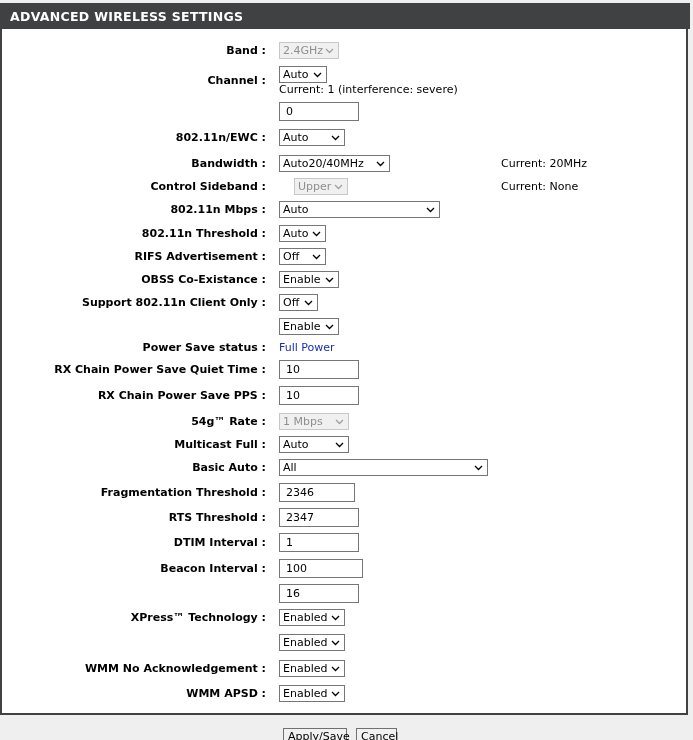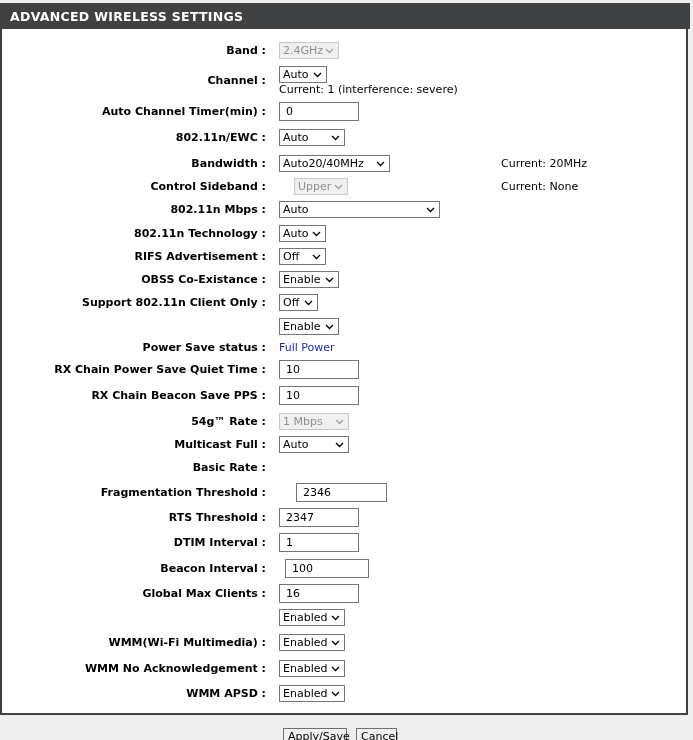--- a/index.html
+++ b/index.html
@@ -82,7 +82,6 @@
 </div>
 
 <div class="row" style="top:102px">
-  <span class="label">Auto Channel Timer(min) :</span>
   <div class="inp" style="left:279px;width:80px">0</div>
 </div>
 

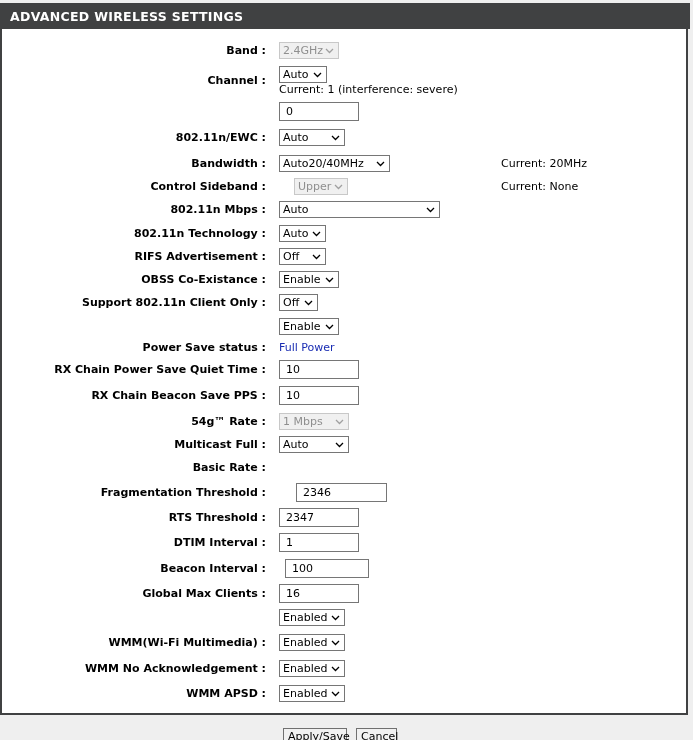--- a/index.html
+++ b/index.html
@@ -136,7 +136,7 @@
 </div>
 
 <div class="row" style="top:224px">
-  <span class="label">802.11n Technology :</span>
+  <span class="label">802.11n Threshold :</span>
   <div class="sel" style="left:279px;width:47px">
     <span>Auto</span>
     <span class="arrow">

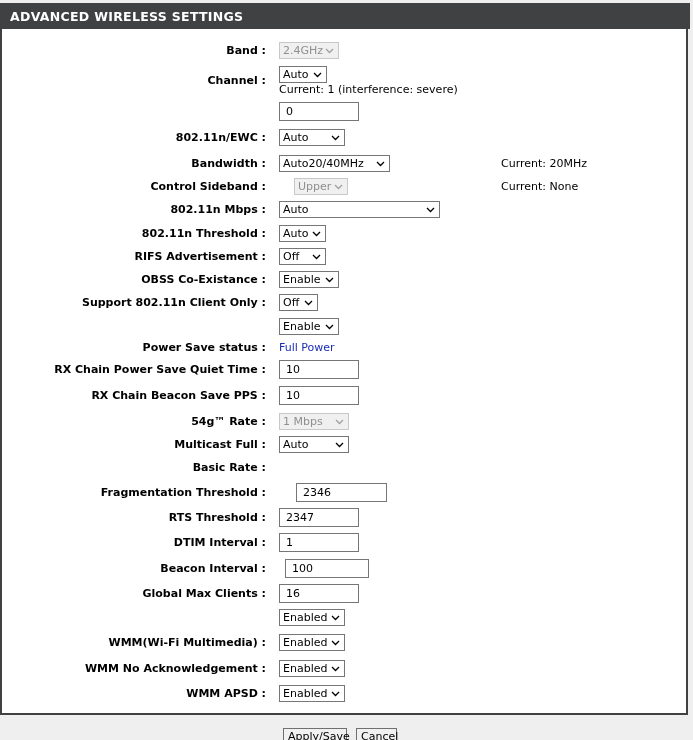--- a/index.html
+++ b/index.html
@@ -205,7 +205,7 @@
 </div>
 
 <div class="row" style="top:386px">
-  <span class="label">RX Chain Beacon Save PPS :</span>
+  <span class="label">RX Chain Power Save PPS :</span>
   <div class="inp" style="left:279px;width:80px">10</div>
 </div>
 

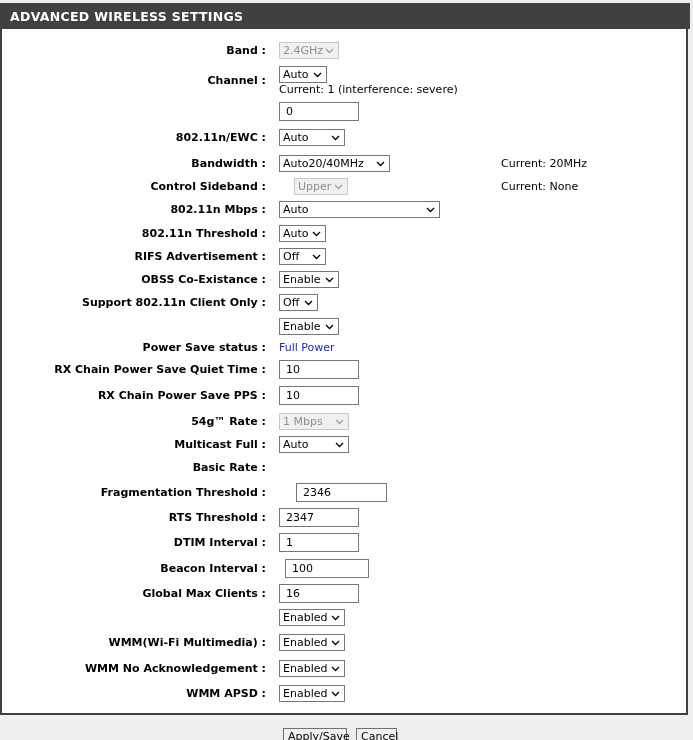--- a/index.html
+++ b/index.html
@@ -234,7 +234,7 @@
 </div>
 
 <div class="row" style="top:458px">
-  <span class="label">Basic Rate :</span>
+  <span class="label">Basic Auto :</span>
 </div>
 
 <div class="row" style="top:483px">

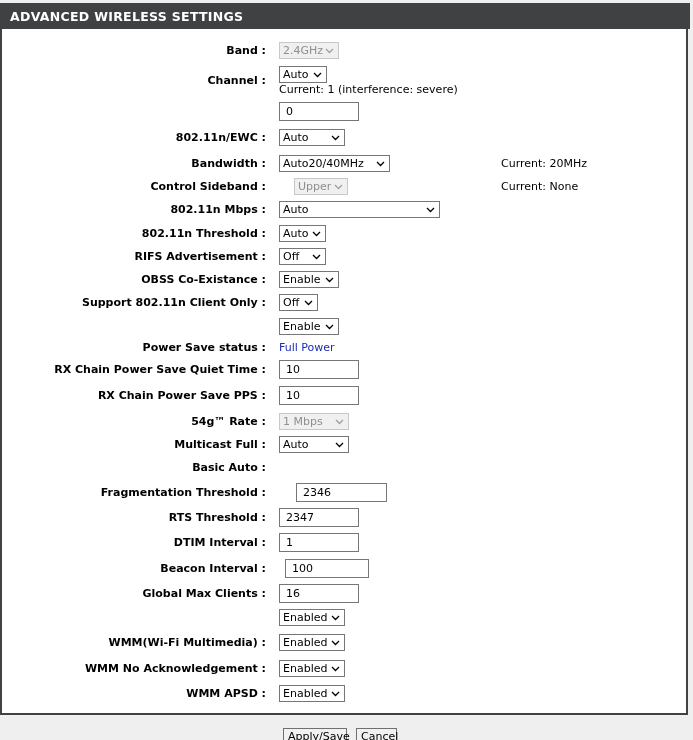--- a/index.html
+++ b/index.html
@@ -235,6 +235,14 @@
 
 <div class="row" style="top:458px">
   <span class="label">Basic Auto :</span>
+  <div class="sel" style="left:279px;width:209px">
+    <span>All</span>
+    <span class="arrow">
+        <svg width="9" height="9">
+          <path d="M1 3 L4.5 6.5 L8 3" stroke="#000" fill="none" stroke-width="1.3"></path>
+        </svg>
+      </span>
+  </div>
 </div>
 
 <div class="row" style="top:483px">

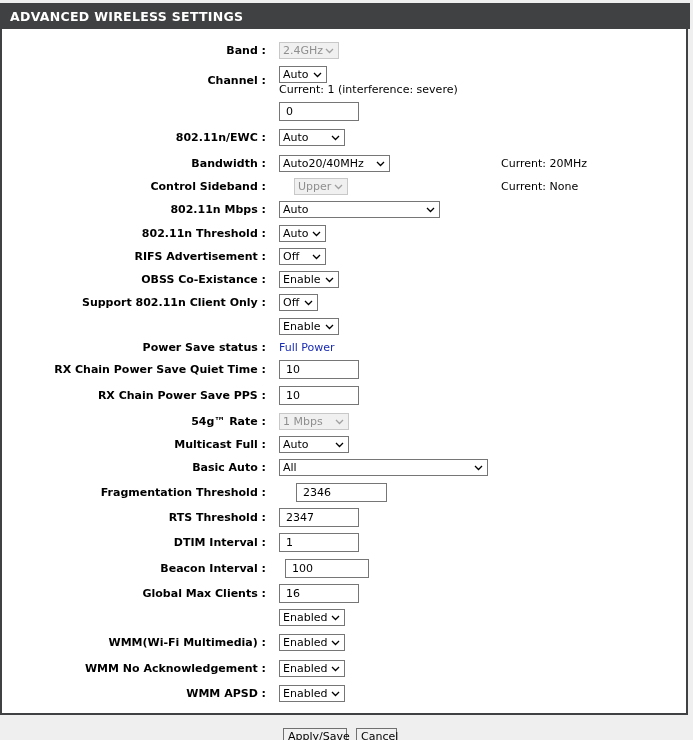--- a/index.html
+++ b/index.html
@@ -247,7 +247,7 @@
 
 <div class="row" style="top:483px">
   <span class="label">Fragmentation Threshold :</span>
-  <div class="inp" style="left:296px;width:91px">2346</div>
+  <div class="inp" style="left:279px;width:76px">2346</div>
 </div>
 
 <div class="row" style="top:508px">

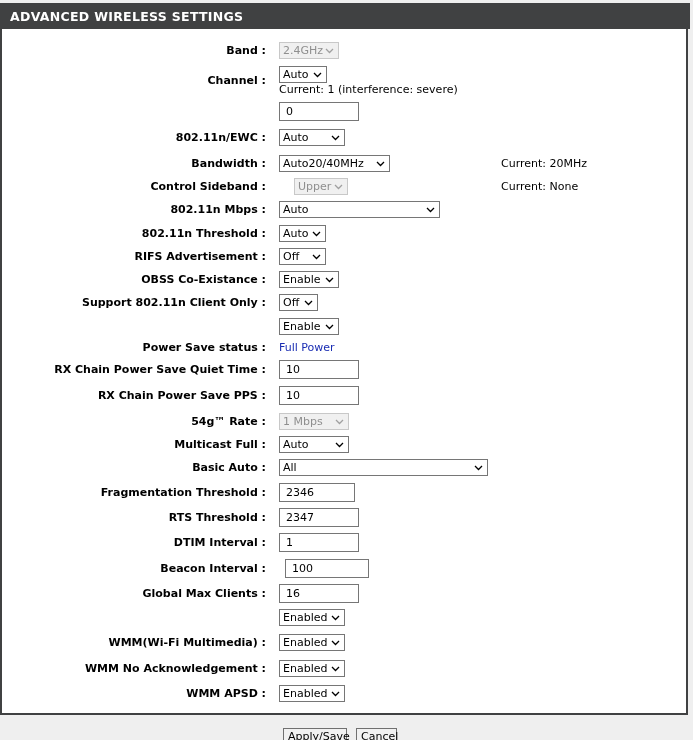--- a/index.html
+++ b/index.html
@@ -262,7 +262,7 @@
 
 <div class="row" style="top:559px">
   <span class="label">Beacon Interval :</span>
-  <div class="inp" style="left:285px;width:84px">100</div>
+  <div class="inp" style="left:279px;width:84px">100</div>
 </div>
 
 <div class="row" style="top:584px">

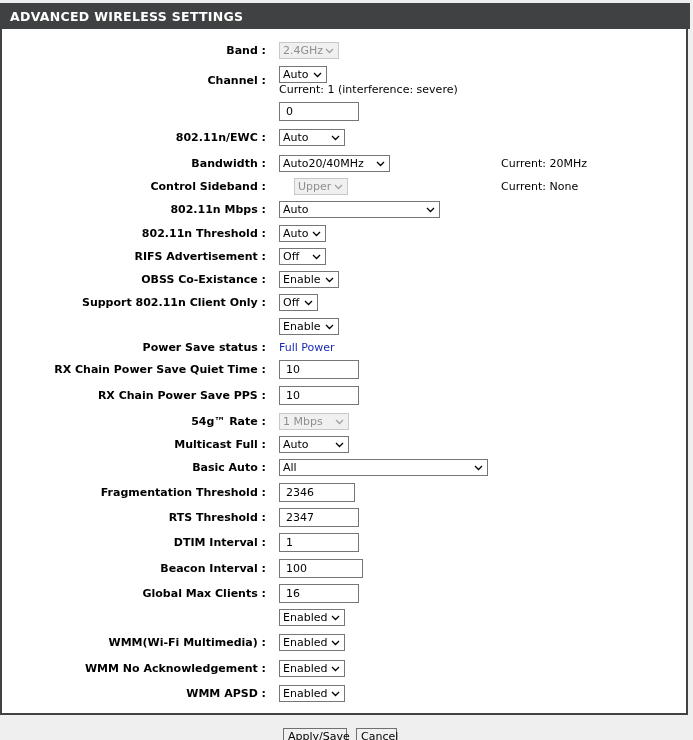--- a/index.html
+++ b/index.html
@@ -266,7 +266,6 @@
 </div>
 
 <div class="row" style="top:584px">
-  <span class="label">Global Max Clients :</span>
   <div class="inp" style="left:279px;width:80px">16</div>
 </div>
 

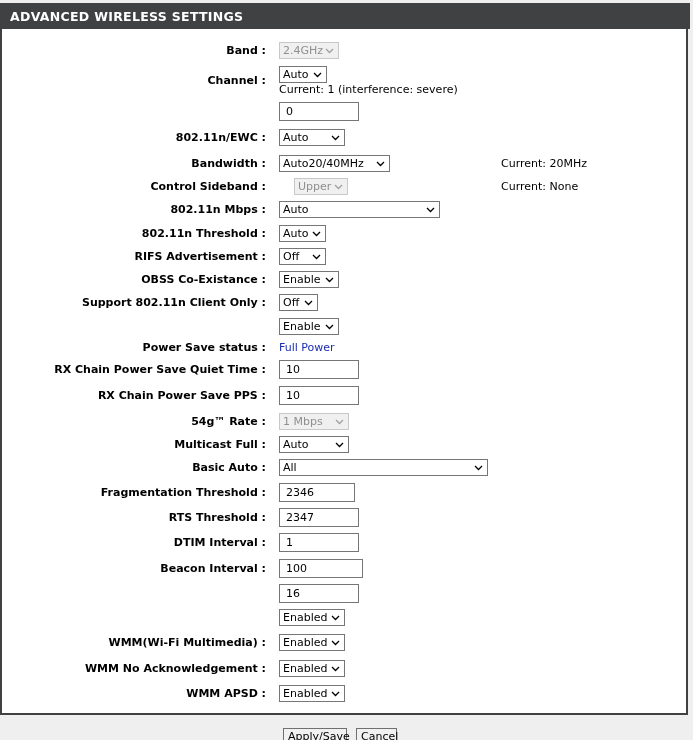--- a/index.html
+++ b/index.html
@@ -270,6 +270,7 @@
 </div>
 
 <div class="row" style="top:608px">
+  <span class="label">XPress™ Technology :</span>
   <div class="sel" style="left:279px;width:66px">
     <span>Enabled</span>
     <span class="arrow">

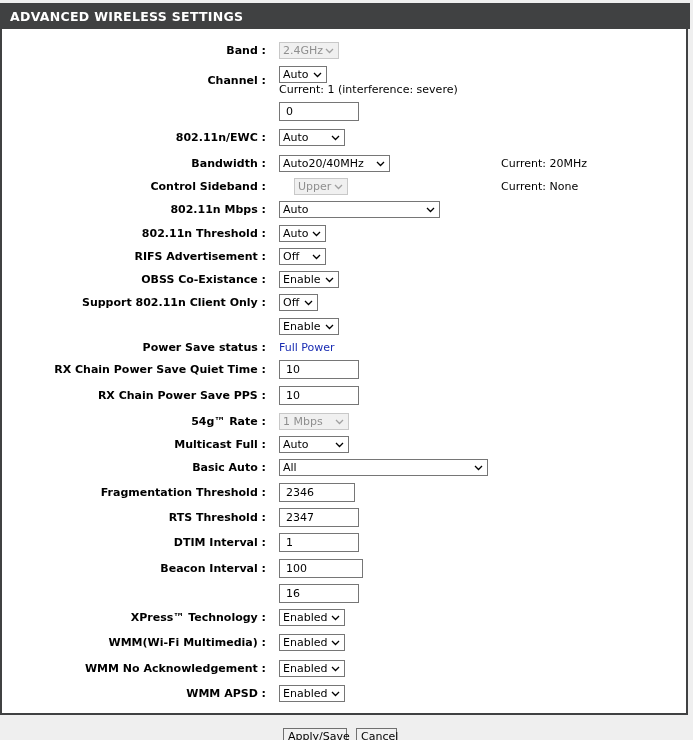--- a/index.html
+++ b/index.html
@@ -282,7 +282,6 @@
 </div>
 
 <div class="row" style="top:633px">
-  <span class="label">WMM(Wi-Fi Multimedia) :</span>
   <div class="sel" style="left:279px;width:66px">
     <span>Enabled</span>
     <span class="arrow">

